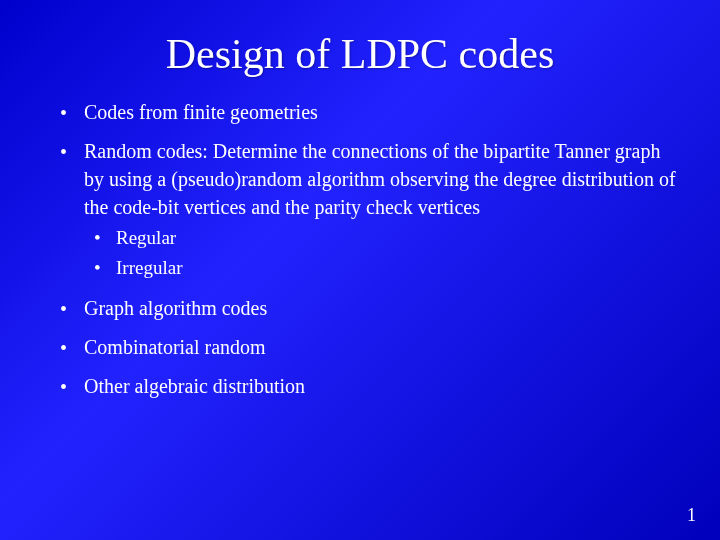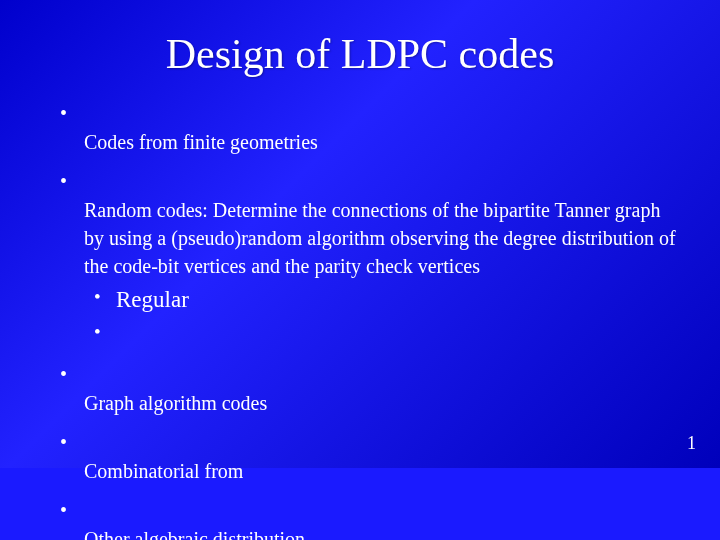--- a/index.html
+++ b/index.html
@@ -14,7 +14,7 @@
     }
     .slide {
       width: 720px;
-      height: 468px;
+      height: 540px;
       background: linear-gradient(135deg, #0000cc 0%, #2222ff 40%, #0000bb 100%);
       padding: 20px 40px 30px 40px;
       position: relative;

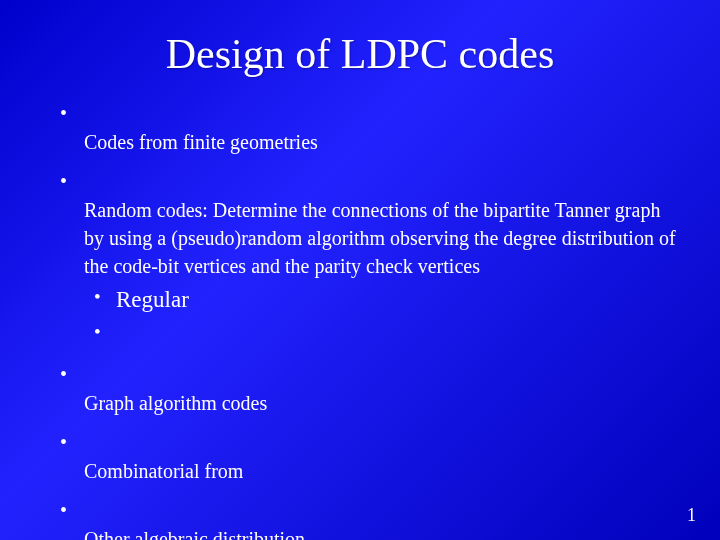--- a/index.html
+++ b/index.html
@@ -50,7 +50,6 @@
       color: #ffffff;
       font-size: 20px;
       line-height: 1.4;
-      margin-top: 30px;
     }
     .sub-bullets {
       padding-left: 10px;

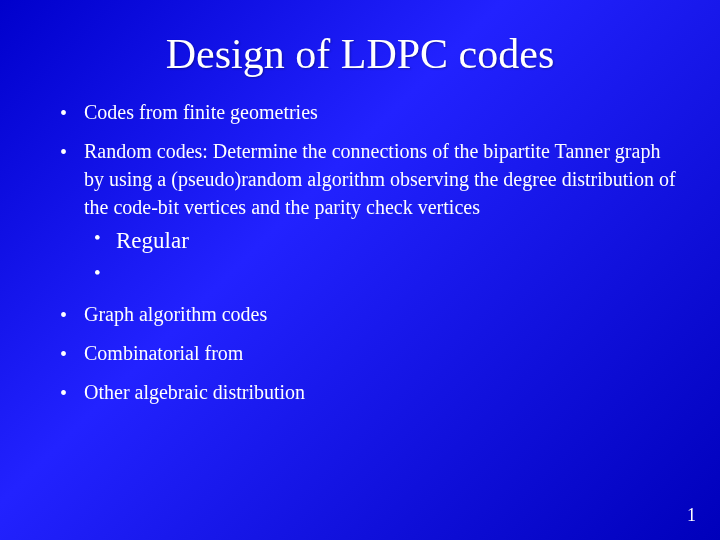--- a/index.html
+++ b/index.html
@@ -68,7 +68,7 @@
     }
     .sub-bullet-text {
       color: #ffffff;
-      font-size: 23px;
+      font-size: 19px;
       text-align: right;
     }
     .page-number {

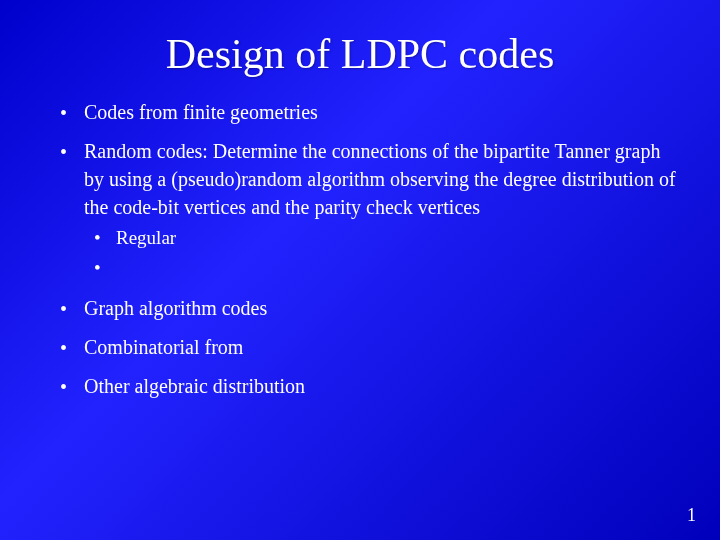--- a/index.html
+++ b/index.html
@@ -102,6 +102,7 @@
           </div>
           <div class="sub-bullet-item">
             <span class="sub-bullet-dot">•</span>
+            <span class="sub-bullet-text">Irregular</span>
           </div>
         </div>
       </div>

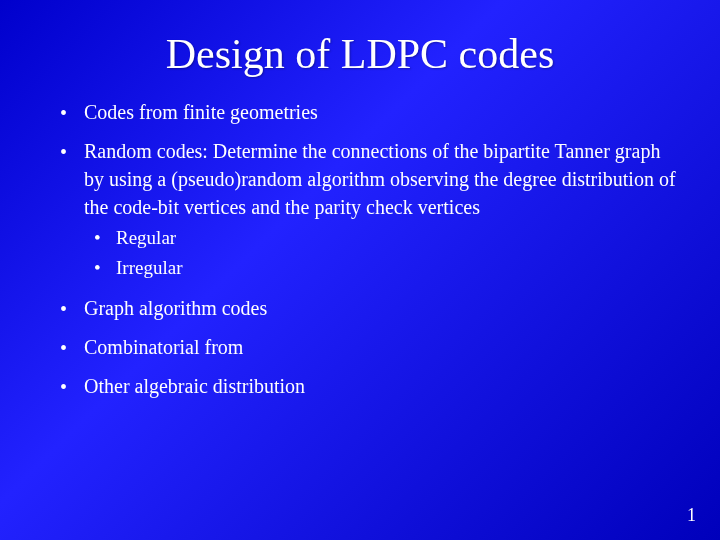--- a/index.html
+++ b/index.html
@@ -115,7 +115,7 @@
 
     <div class="bullet-item">
       <span class="bullet-dot">•</span>
-      <span class="bullet-text">Combinatorial from</span>
+      <span class="bullet-text">Combinatorial random</span>
     </div>
 
     <div class="bullet-item">

